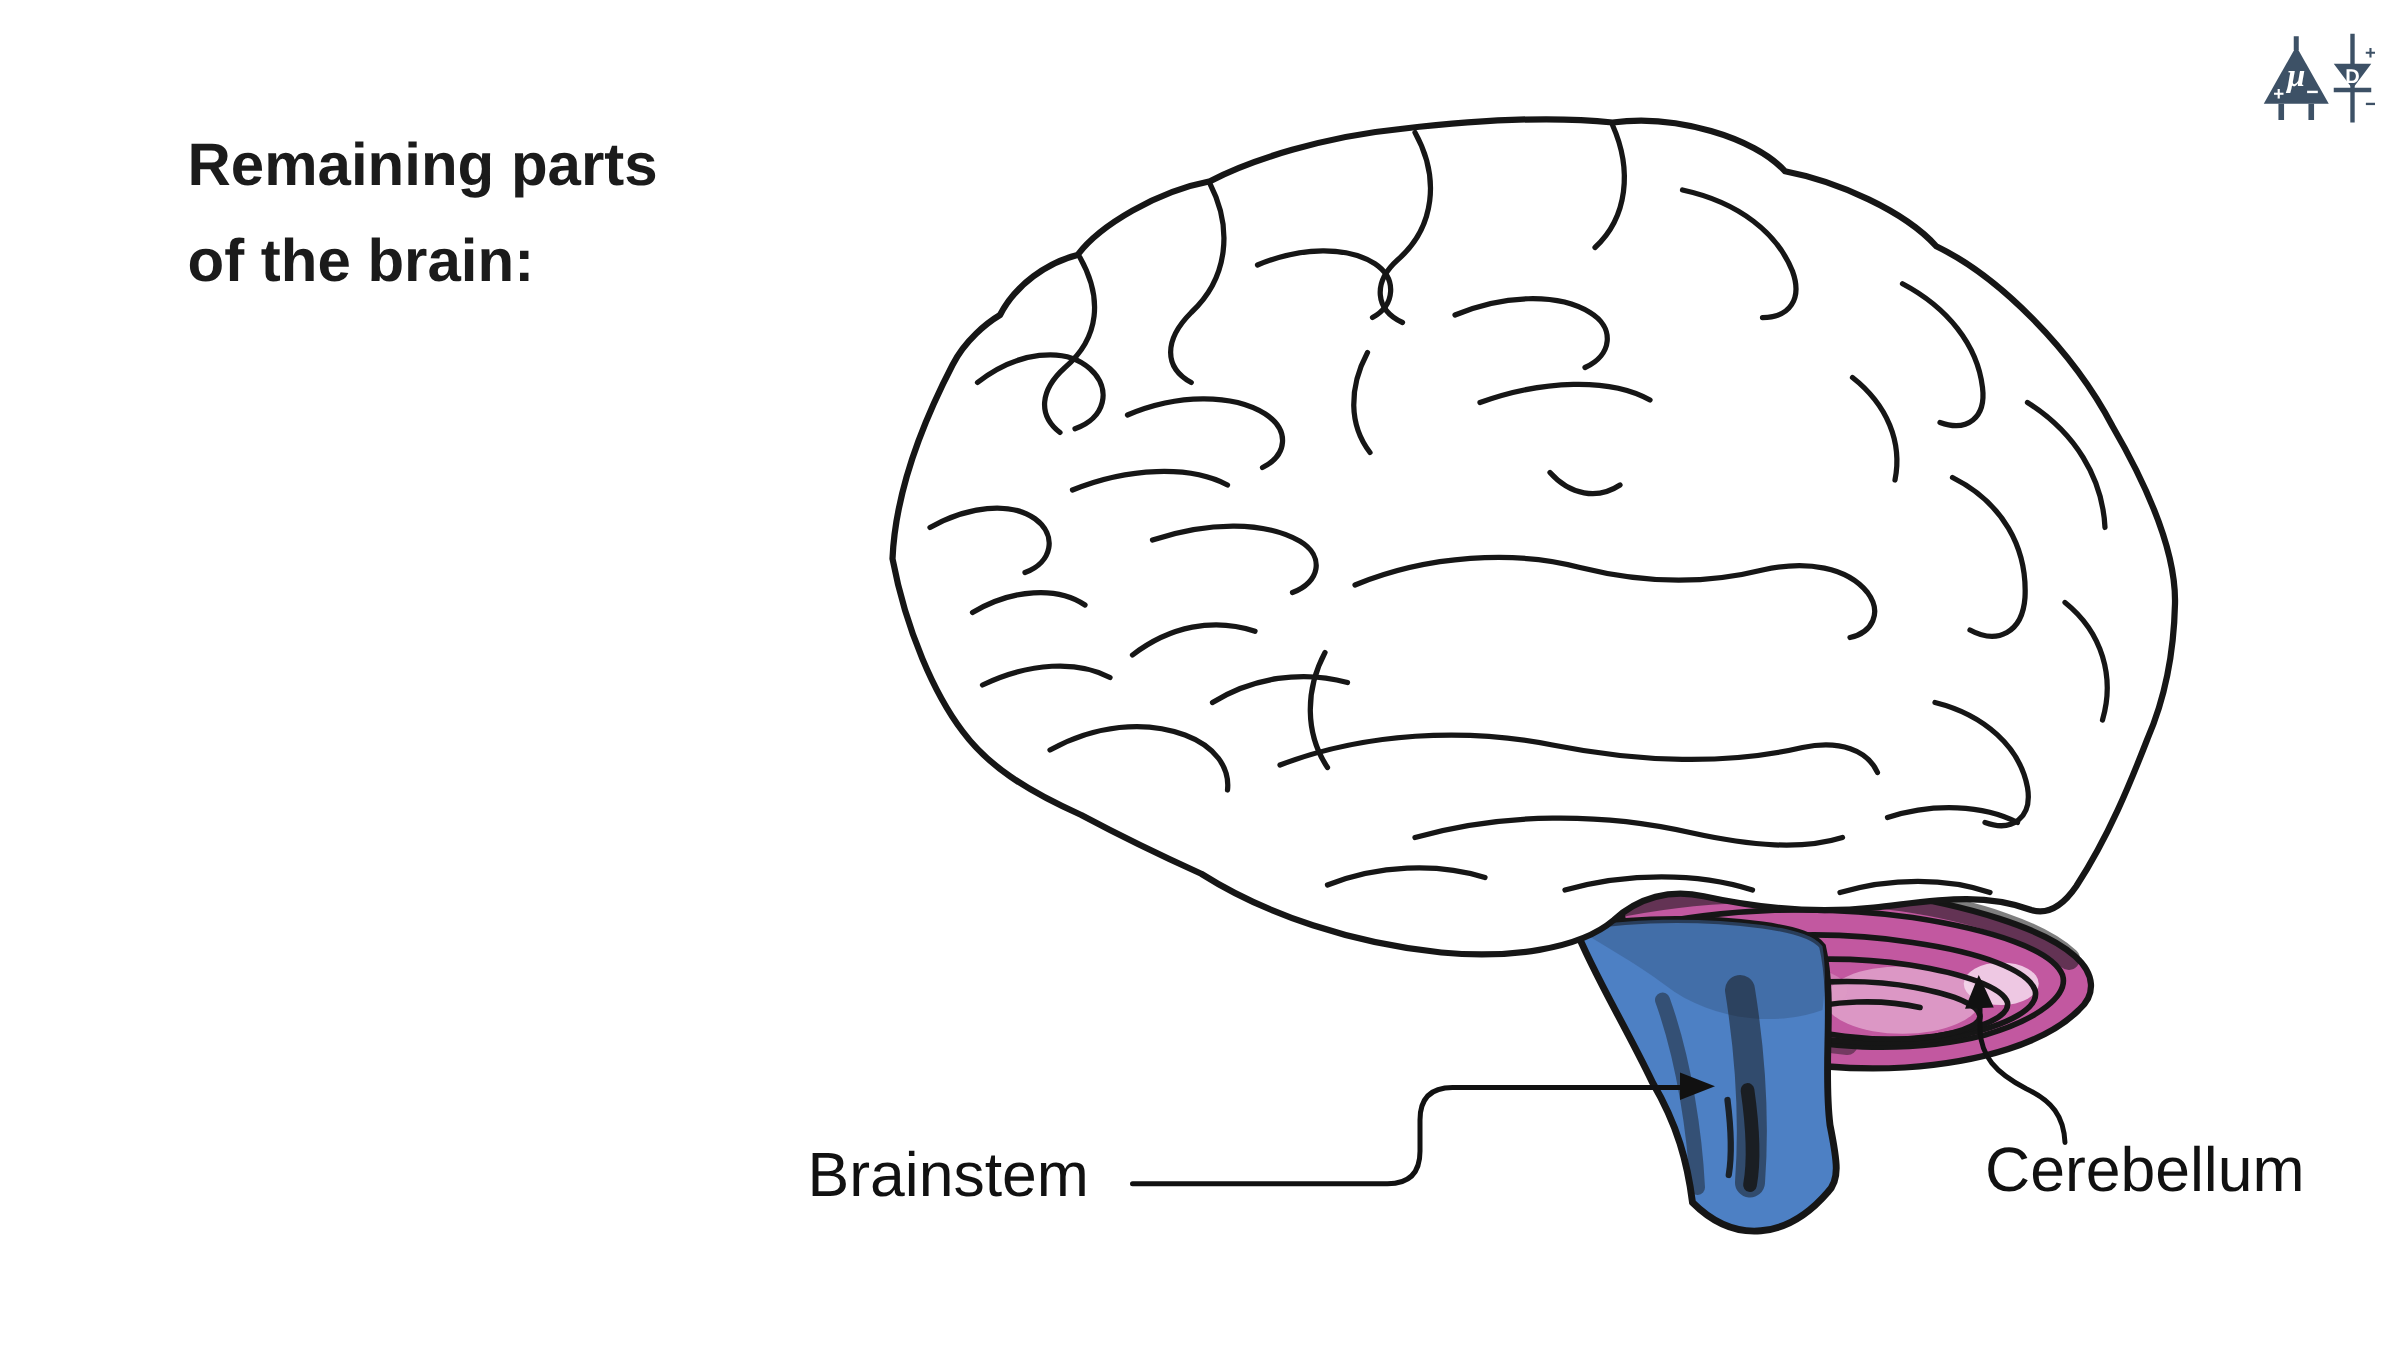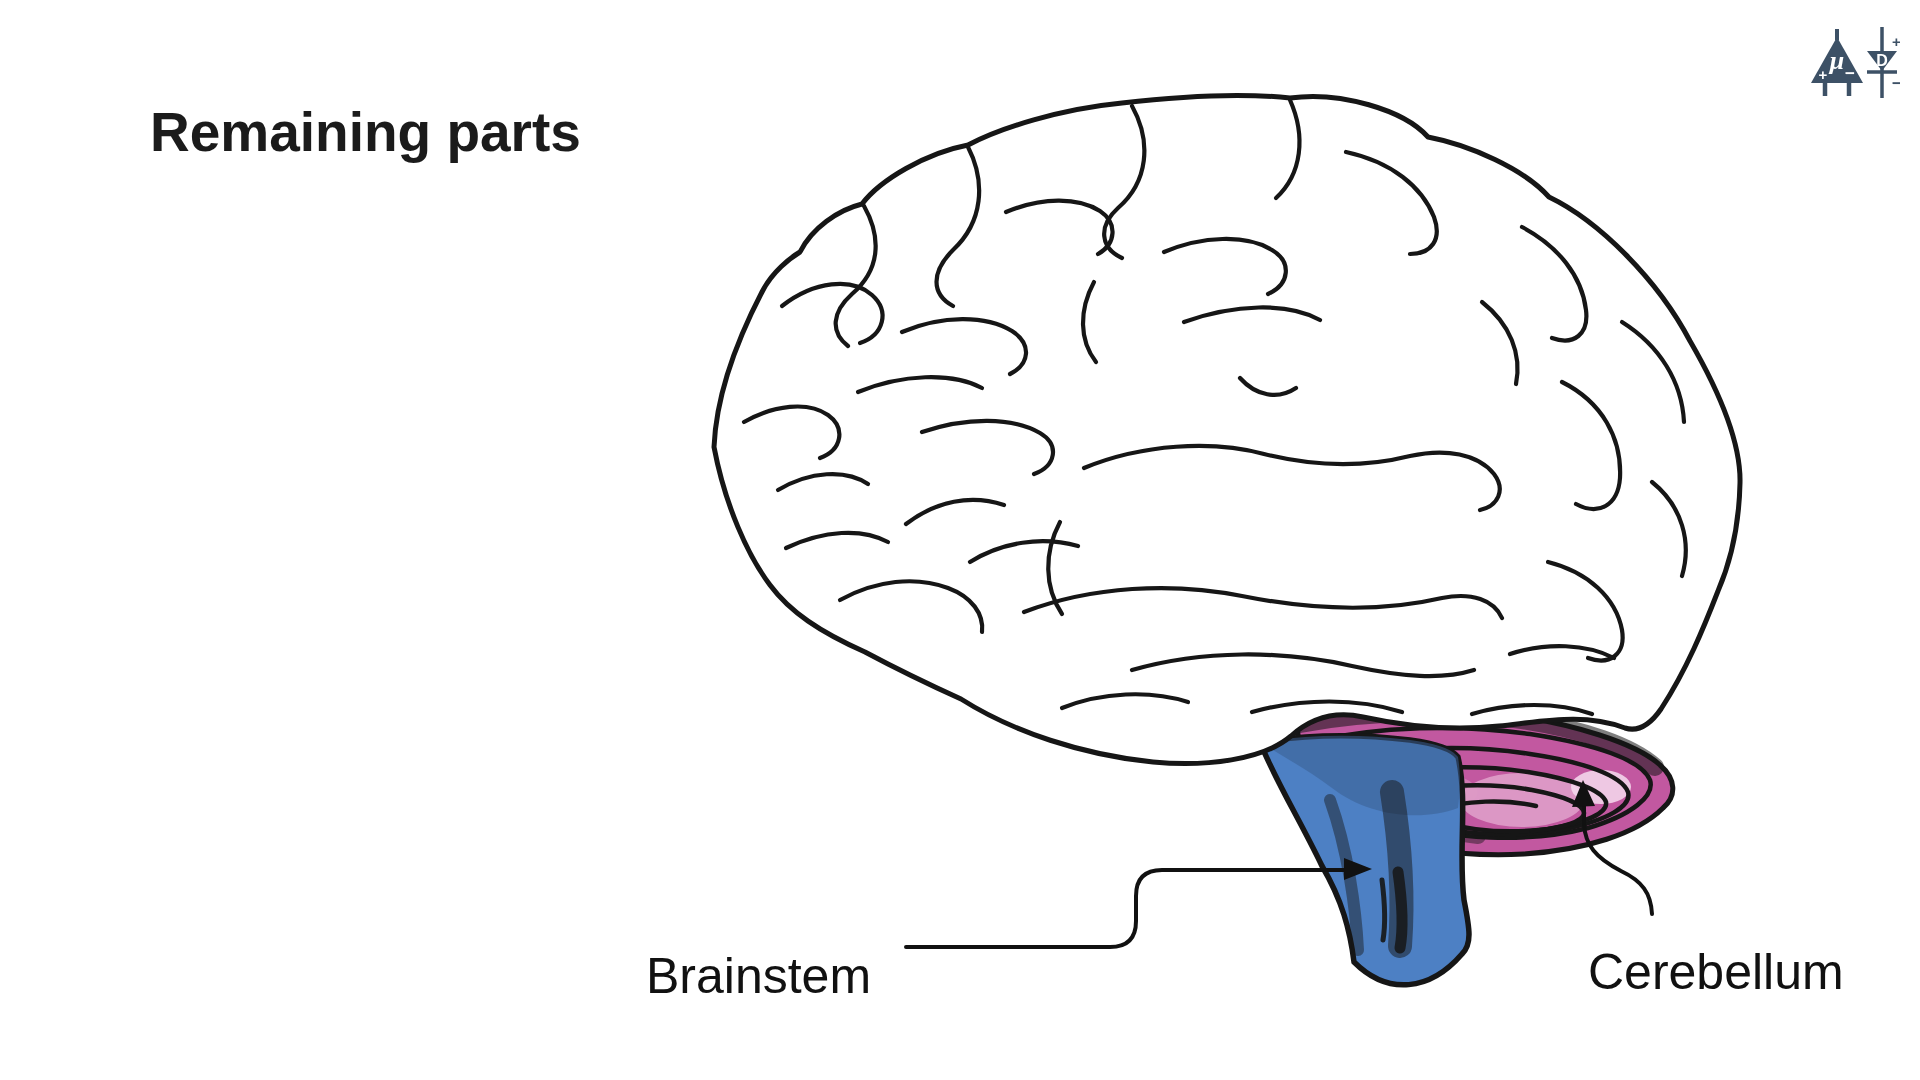--- a/index.html
+++ b/index.html
@@ -9,7 +9,7 @@
   }
   .page-title{
     position:absolute;left:150px;top:94px;
-    font-size:55px;font-weight:bold;line-height:77px;color:#1b1b1b;
+    font-size:48px;font-weight:bold;line-height:77px;color:#1b1b1b;
     letter-spacing:0px;white-space:nowrap;
   }
   .anat-label{

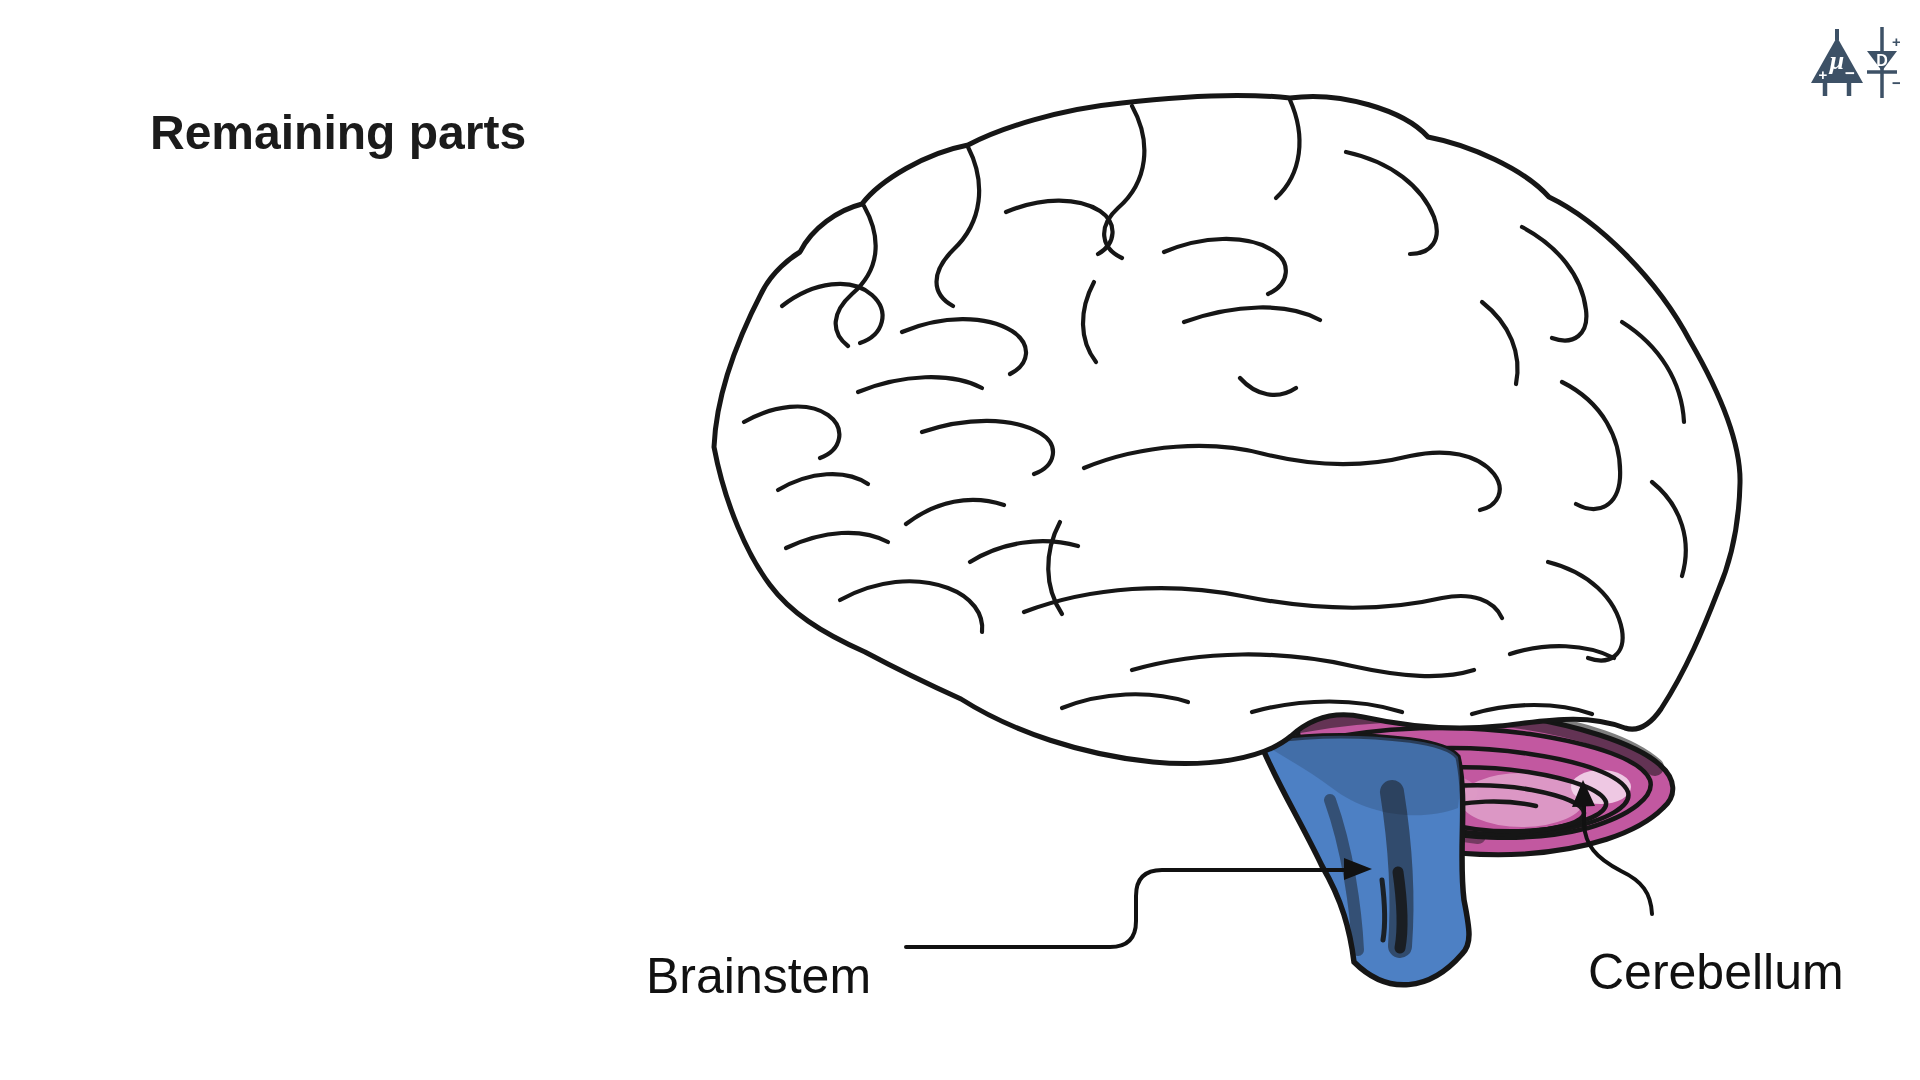--- a/index.html
+++ b/index.html
@@ -31,6 +31,7 @@
 
   <div class="page-title">
     <div>Remaining parts</div>
+    <div>of the brain:</div>
   </div>
 
   <svg class="logo" viewBox="0 0 100 88" color="#3d5166">

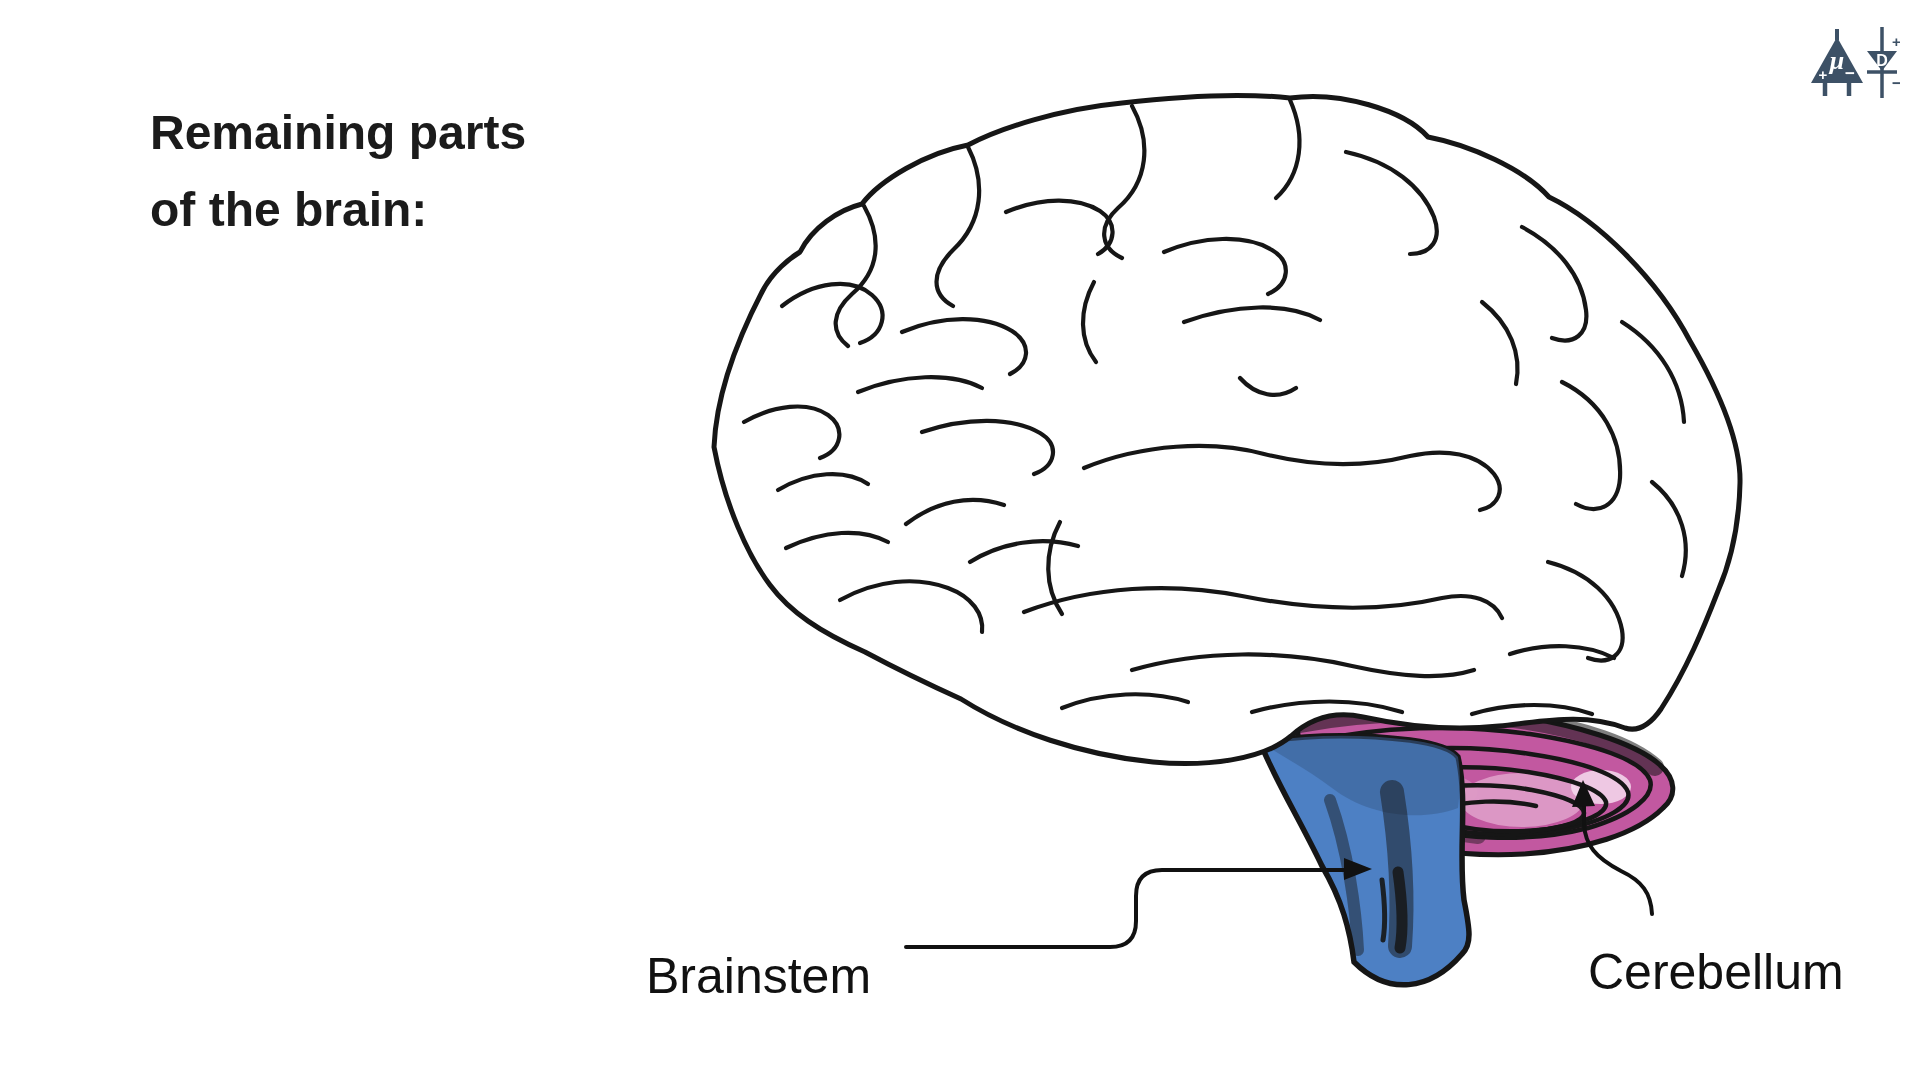--- a/index.html
+++ b/index.html
@@ -15,7 +15,6 @@
   .anat-label{
     position:absolute;font-size:50px;color:#111111;line-height:1;
     white-space:nowrap;
-    margin-top:36px;
   }
   .label-brainstem{left:646px;top:915px;}
   .label-cerebellum{left:1588px;top:911px;}

